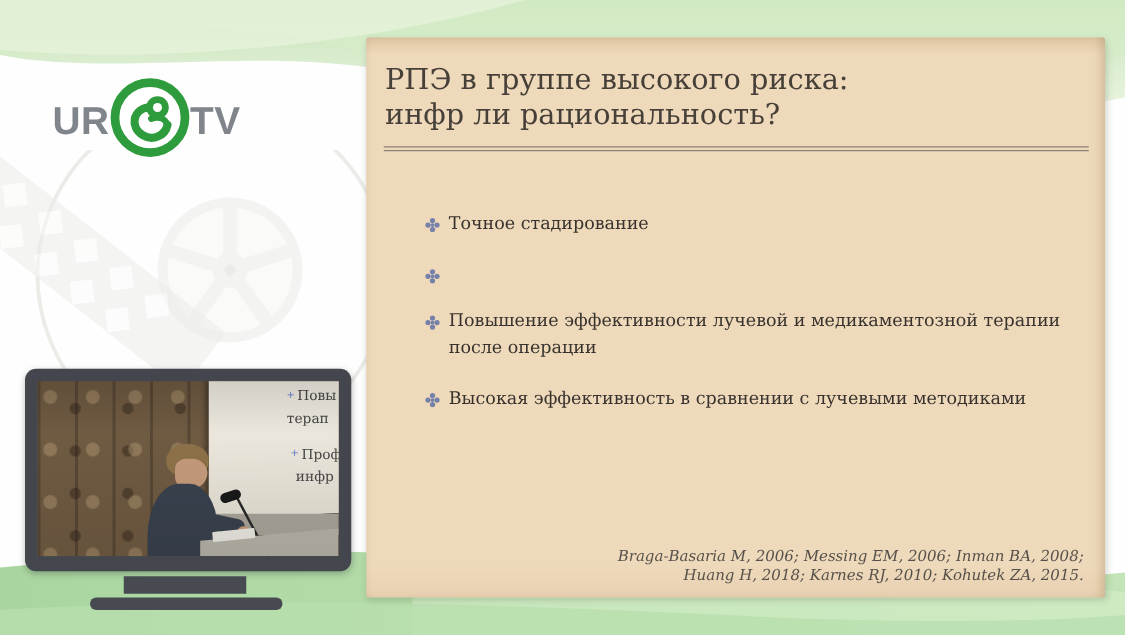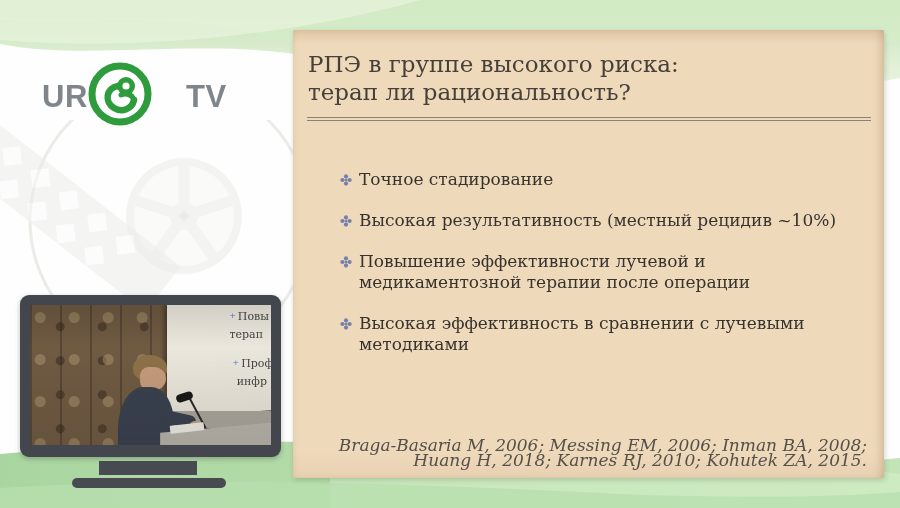--- a/index.html
+++ b/index.html
@@ -21,7 +21,7 @@
   .logo-text { font-size:31px; font-weight:bold; color:#7f858b; letter-spacing:0.5px; line-height:1; }
   .logo-uro { position:absolute; left:0; top:19px; }
   .logo-circle { position:absolute; left:46px; top:0; width:64px; height:64px; }
-  .logo-tv { position:absolute; left:110px; top:19px;padding-left:34px; }
+  .logo-tv { position:absolute; left:110px; top:19px; }
 
   
   .slide {

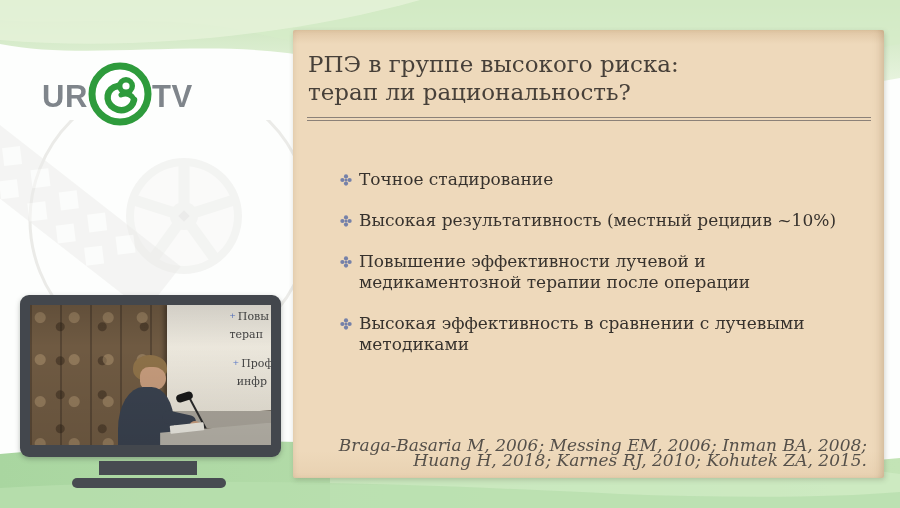--- a/index.html
+++ b/index.html
@@ -158,7 +158,7 @@
   <div class="slide">
     <div class="slide-title">
       <div>РПЭ в группе высокого риска:</div>
-      <div>терап ли рациональность?</div>
+      <div>инфр ли рациональность?</div>
     </div>
     <div class="slide-divider"></div>
 

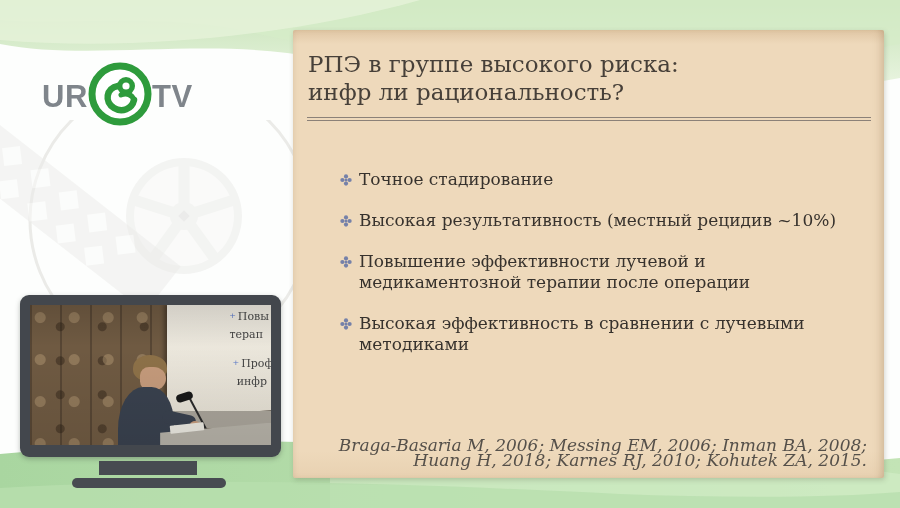--- a/index.html
+++ b/index.html
@@ -37,7 +37,7 @@
   .slide-divider { position:absolute; left:14px; right:13px; top:87px; height:4px;
     border-top:1px solid #8b8178; border-bottom:1px solid #8b8178; }
   .bullets { position:absolute; left:47px; right:18px; top:139px; list-style:none; }
-  .bullet-item { display:flex; align-items:flex-start; margin-bottom:20px; font-size:17px; line-height:21px; }
+  .bullet-item { display:flex; align-items:flex-start; margin-bottom:20px; font-size:14px; line-height:21px; }
   .bullet-glyph { flex:0 0 12px; margin:5px 7px 0 0; }
   .citations { position:absolute; right:17px; bottom:10px; text-align:right;
     font-style:italic; font-size:17px; line-height:15px; color:#55504a; }

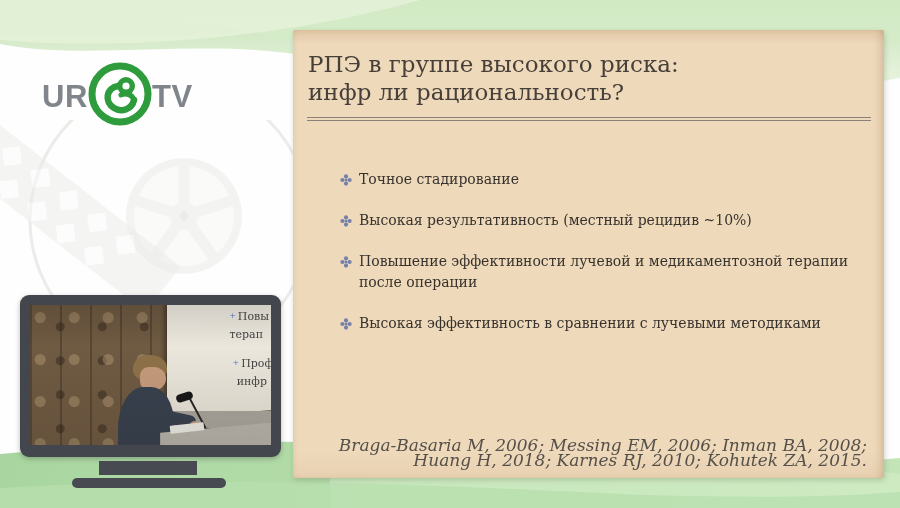--- a/index.html
+++ b/index.html
@@ -185,7 +185,6 @@
               <circle cx="6" cy="6" r="1.5"></circle>
             </g>
           </svg>
-        <span>Высокая результативность (местный рецидив ~10%)</span>
       </li>
       <li class="bullet-item">
         <svg class="bullet-glyph" viewBox="0 0 12 12">

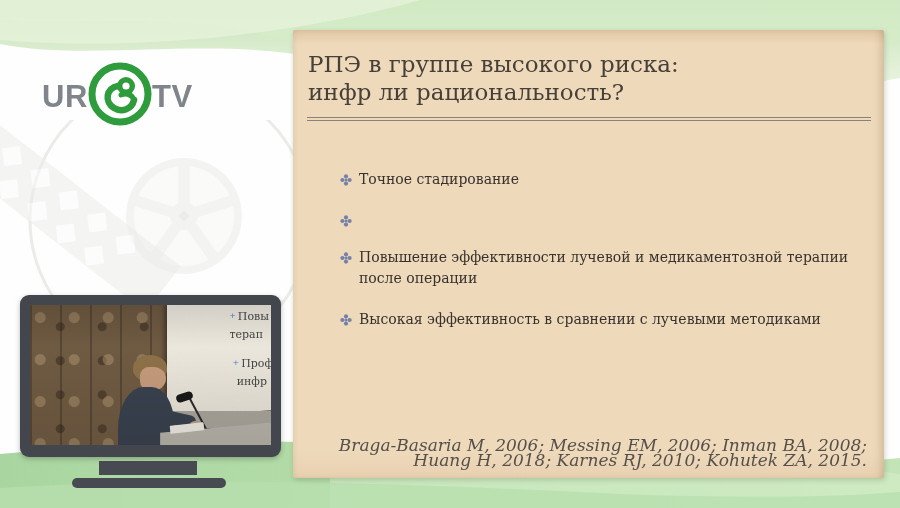--- a/index.html
+++ b/index.html
@@ -40,7 +40,7 @@
   .bullet-item { display:flex; align-items:flex-start; margin-bottom:20px; font-size:14px; line-height:21px; }
   .bullet-glyph { flex:0 0 12px; margin:5px 7px 0 0; }
   .citations { position:absolute; right:17px; bottom:10px; text-align:right;
-    font-style:italic; font-size:17px; line-height:15px; color:#55504a; }
+    font-style:italic; font-size:12px; line-height:15px; color:#55504a; }
 
   
   .monitor { position:absolute; left:20px; top:295px; width:261px; height:195px; z-index:3; }

